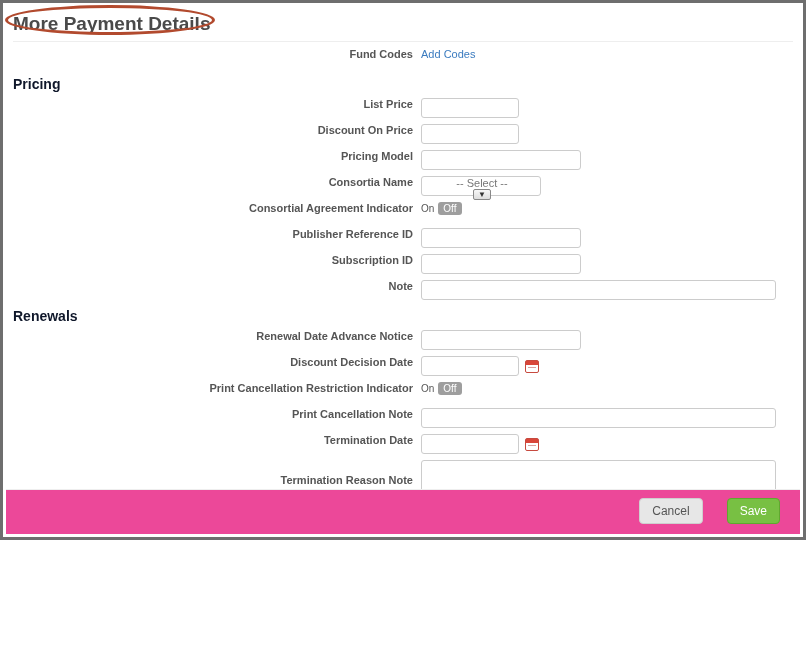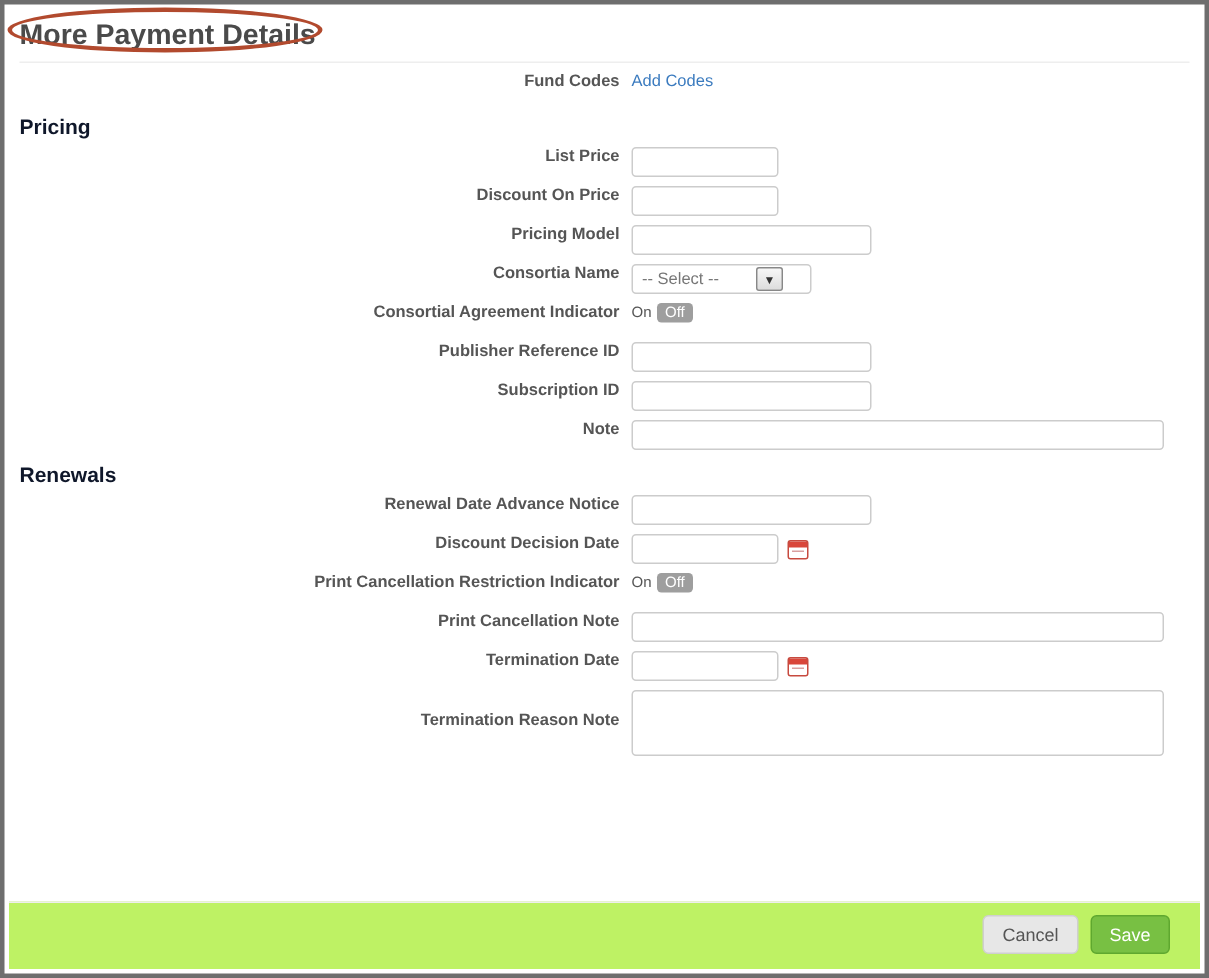--- a/index.html
+++ b/index.html
@@ -11,7 +11,7 @@
   }
   .frame {
     width: 806px;
-    height: 652px;
+    height: 540px;
     border: 3px solid #6e6e6e;
     position: relative;
     background: #fff;

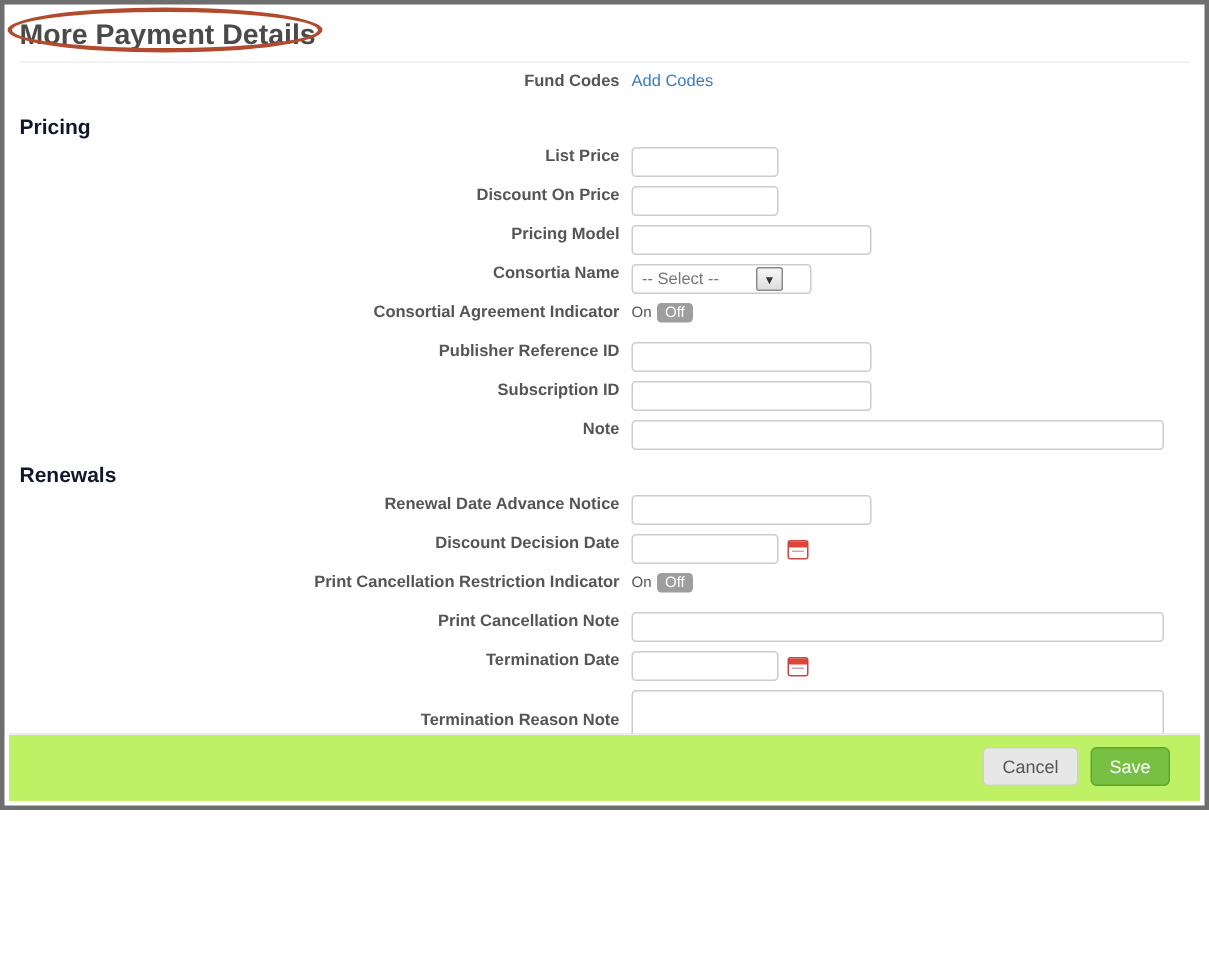--- a/index.html
+++ b/index.html
@@ -97,12 +97,13 @@
     border-radius: 3px;
     height: 20px;
     width: 120px;
-    padding: 0 18px 0 6px;
+    padding: 0 4px 0 6px;
     font-size: 11px;
     color: #777;
     justify-content: space-between;
     cursor: pointer;
     background: #fff;
+    flex-direction: column;
   }
   .select-btn {
     width: 18px;

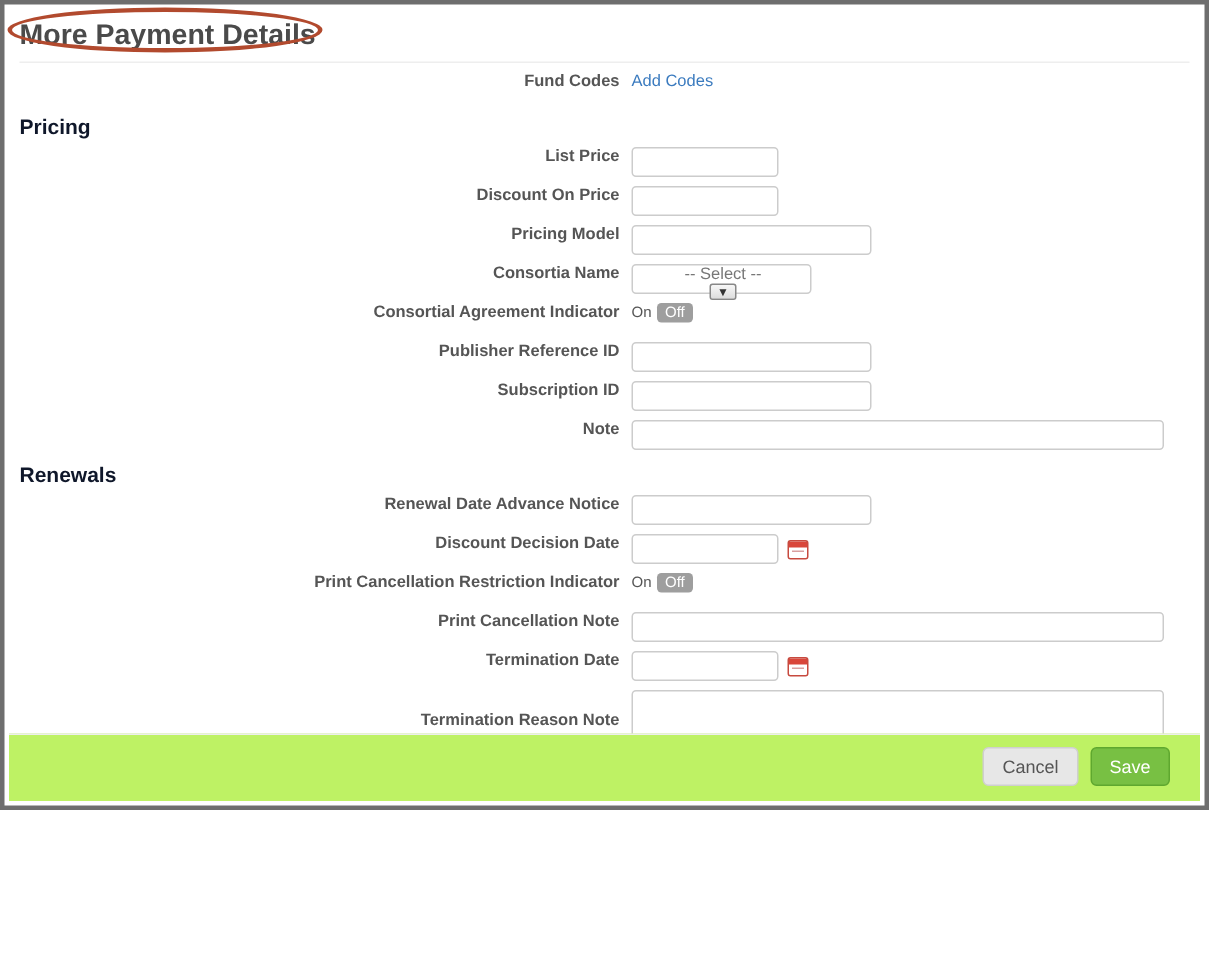--- a/index.html
+++ b/index.html
@@ -161,8 +161,8 @@
     padding: 8px 20px 10px 0;
     display: flex;
     justify-content: flex-end;
-    gap: 8px;
-    background:#bef264;
+    gap: 24px;
+    background:#ec4899;
   }
   .btn {
     font-size: 12px;

